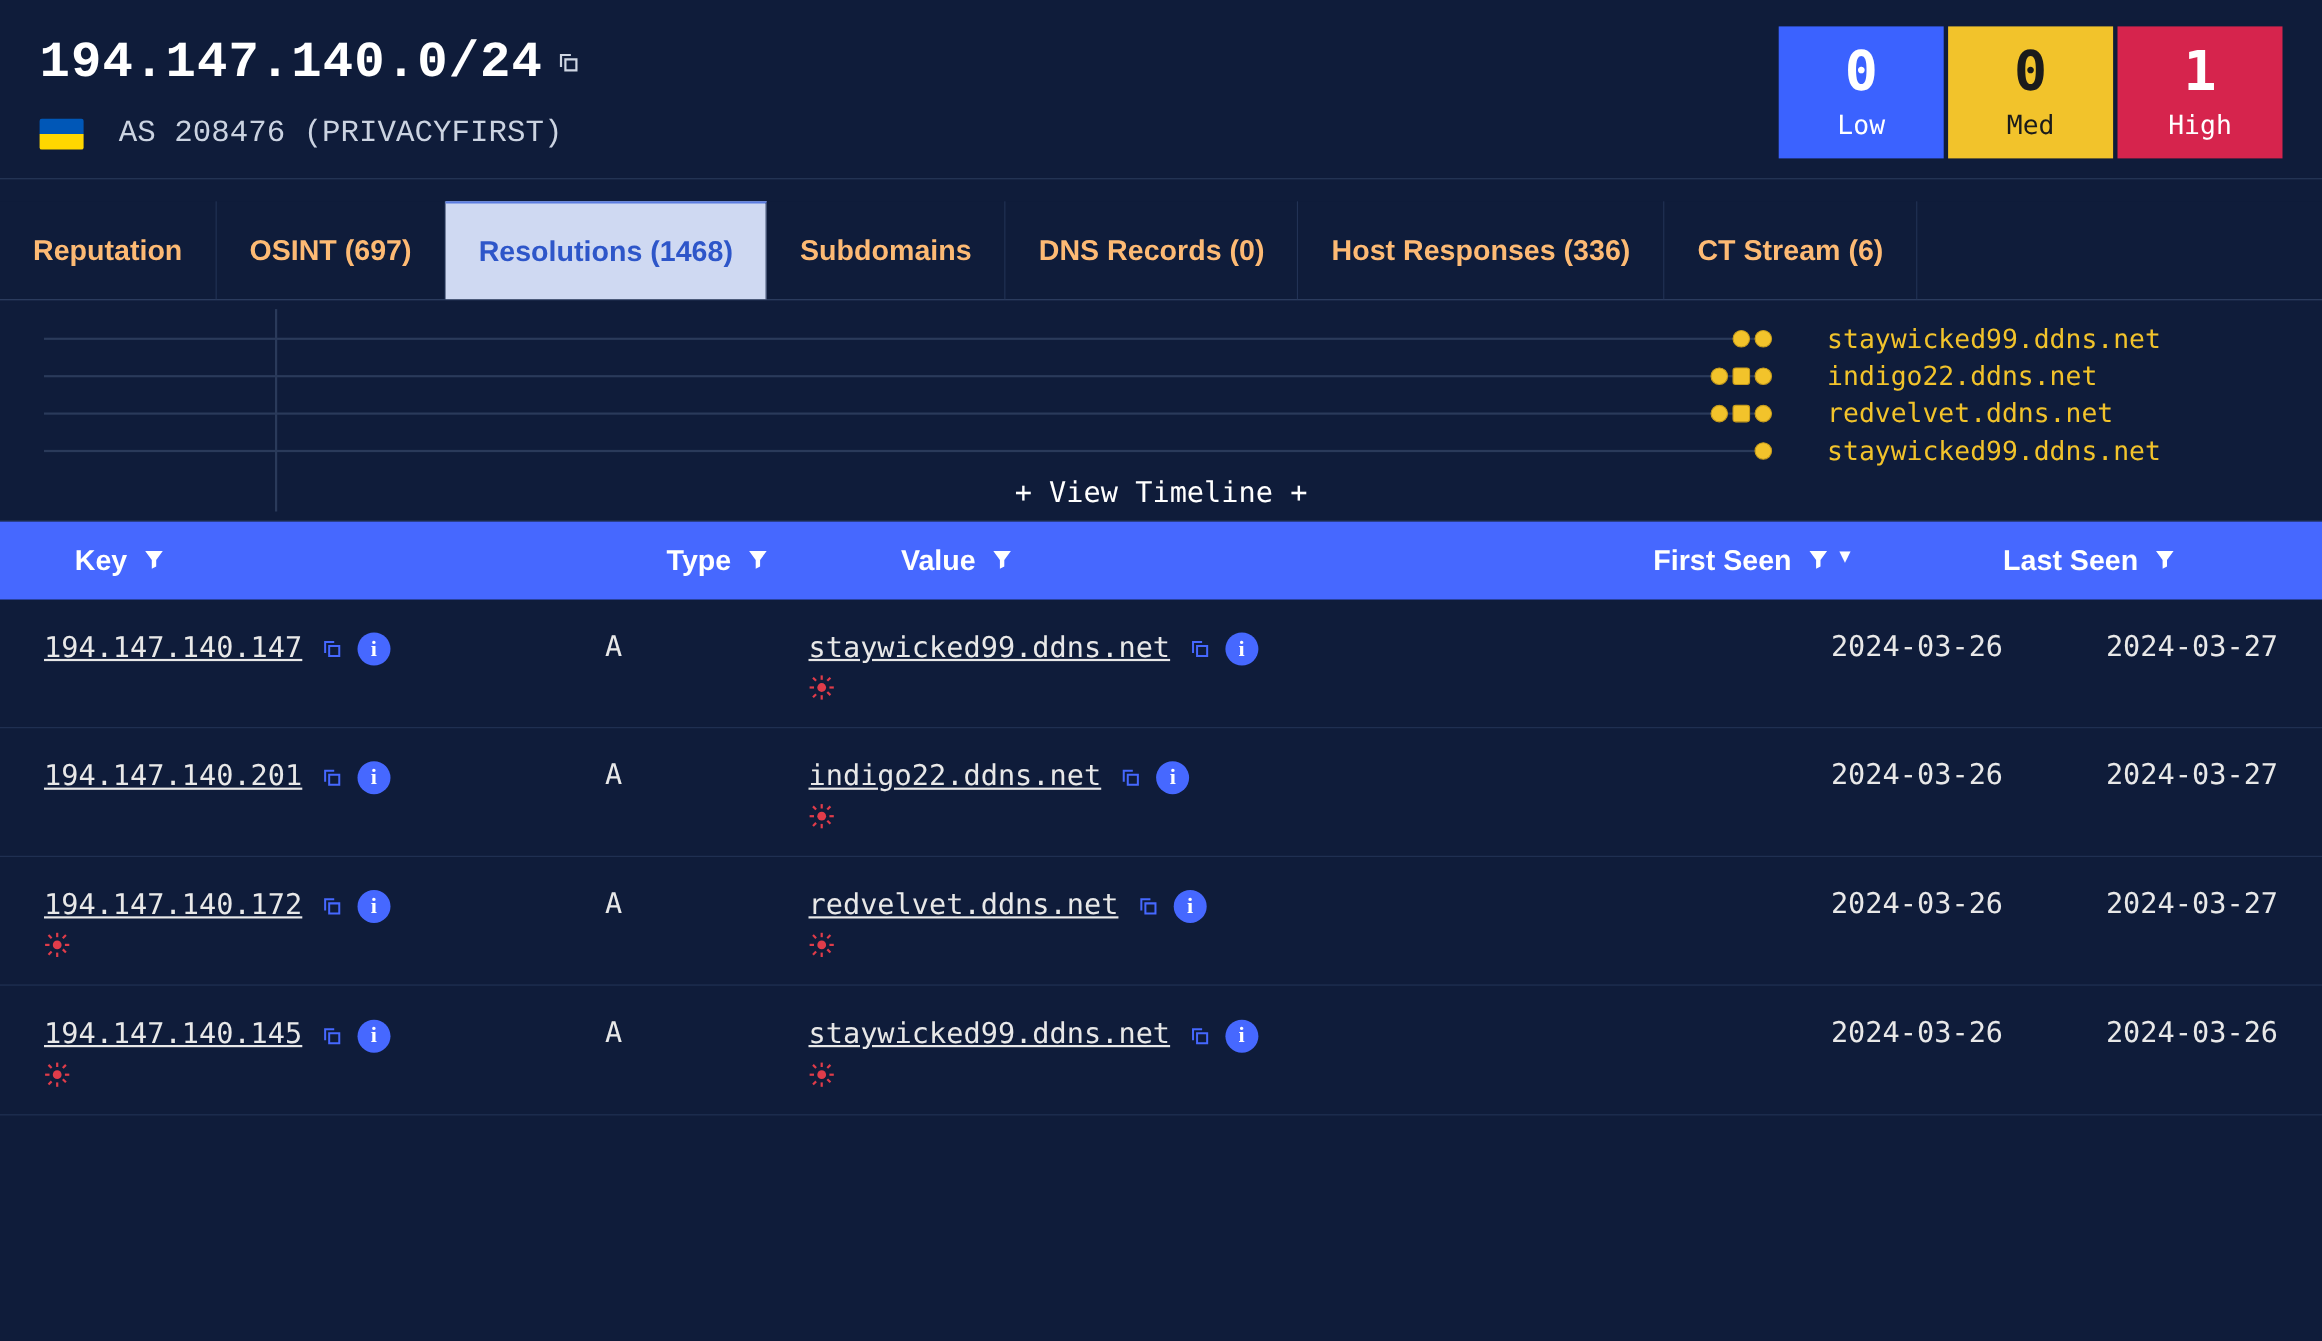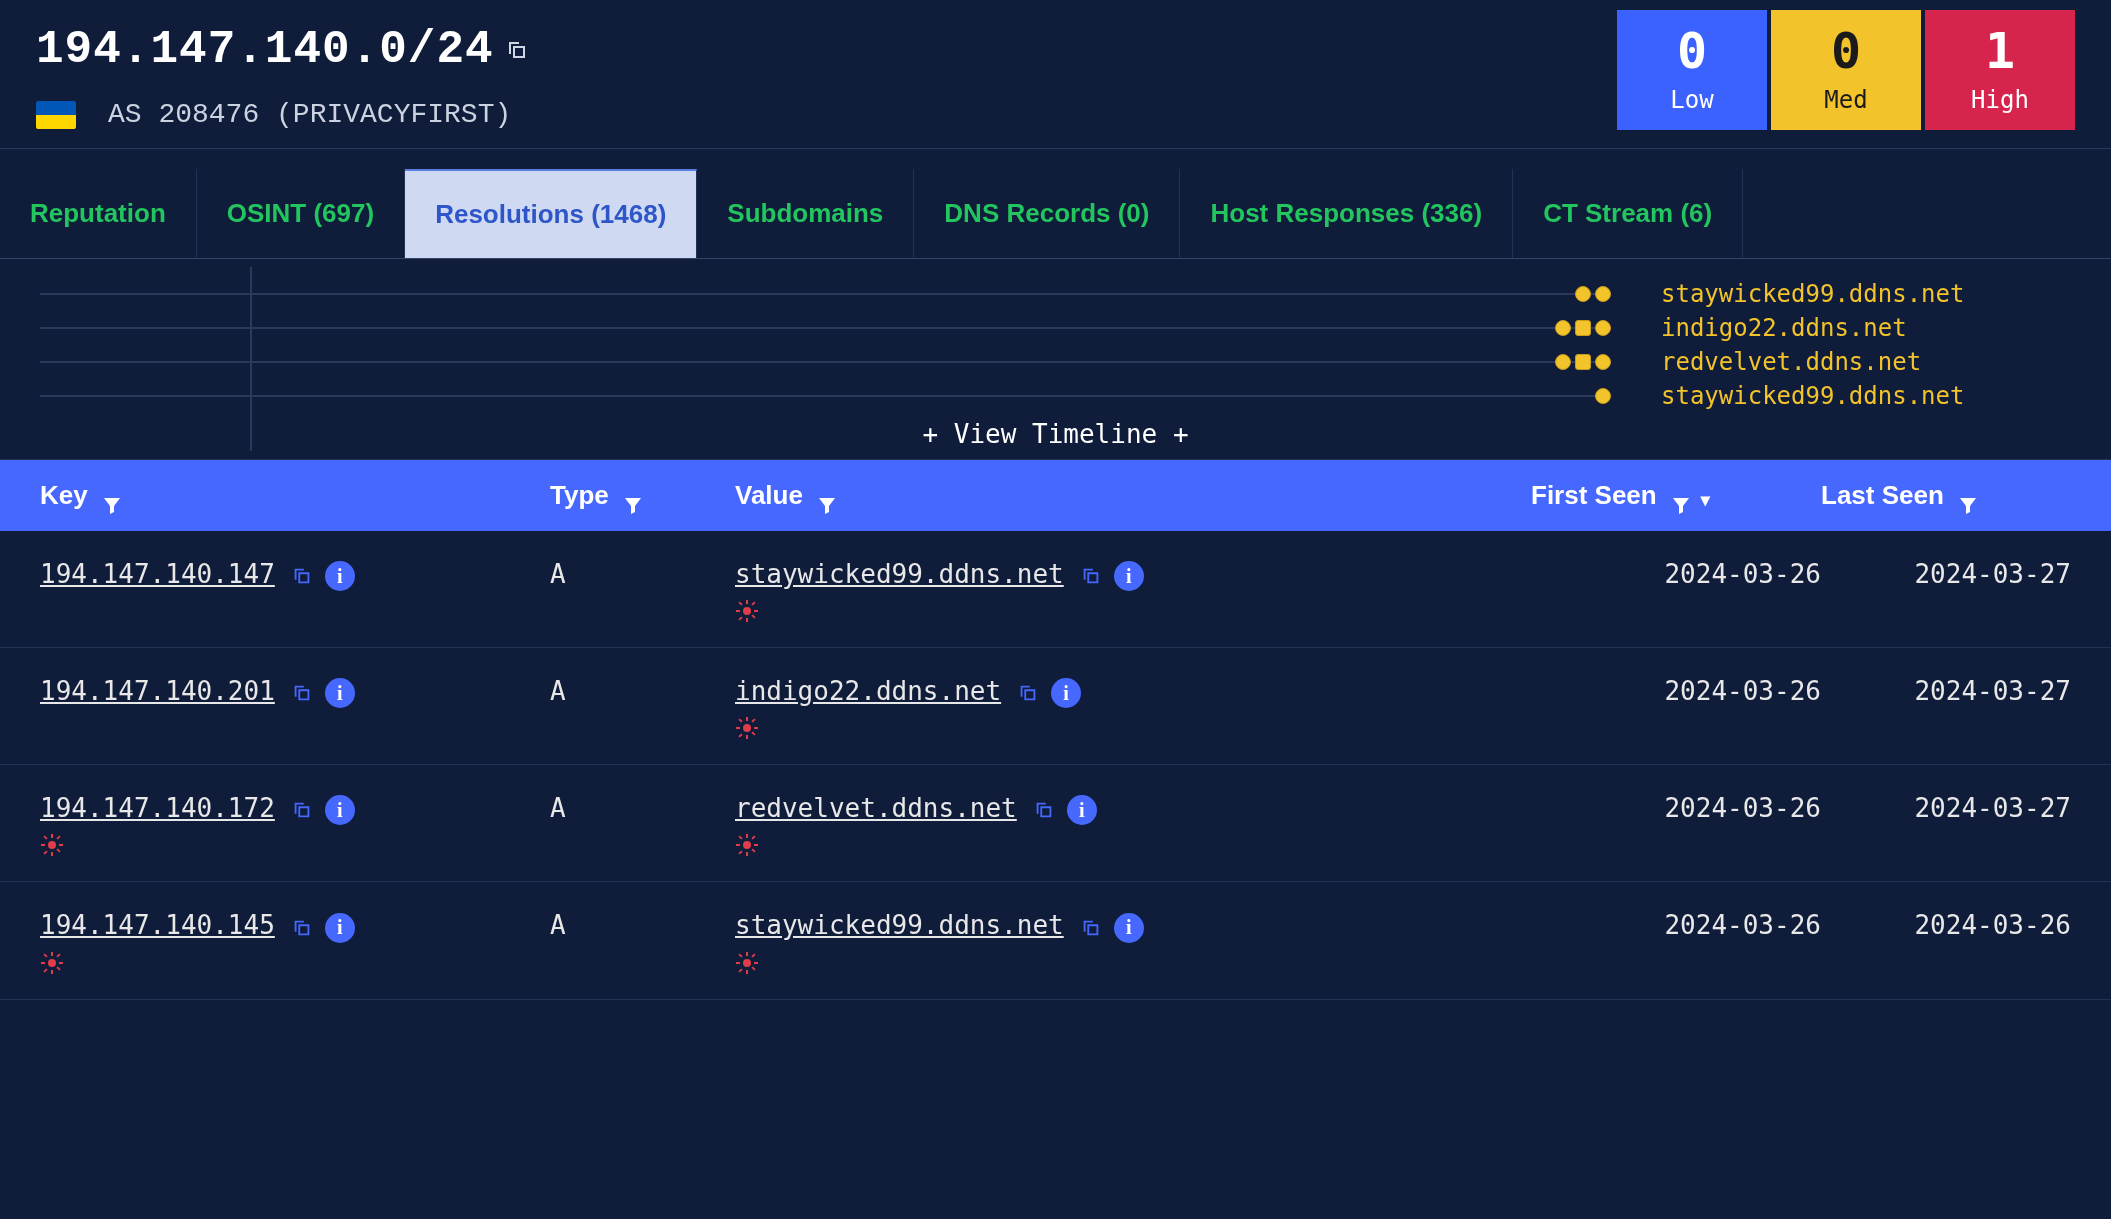--- a/index.html
+++ b/index.html
@@ -15,8 +15,8 @@
   .container { padding: 0; }
   .header-row {
     display: flex;
-    align-items: flex-end;
-    padding: 10px 36px 18px 36px;
+    align-items: center;
+    padding: 24px 36px 18px 36px;
     border-bottom: 1px solid #2a3a5a;
   }
   .header-left { flex: 1; }

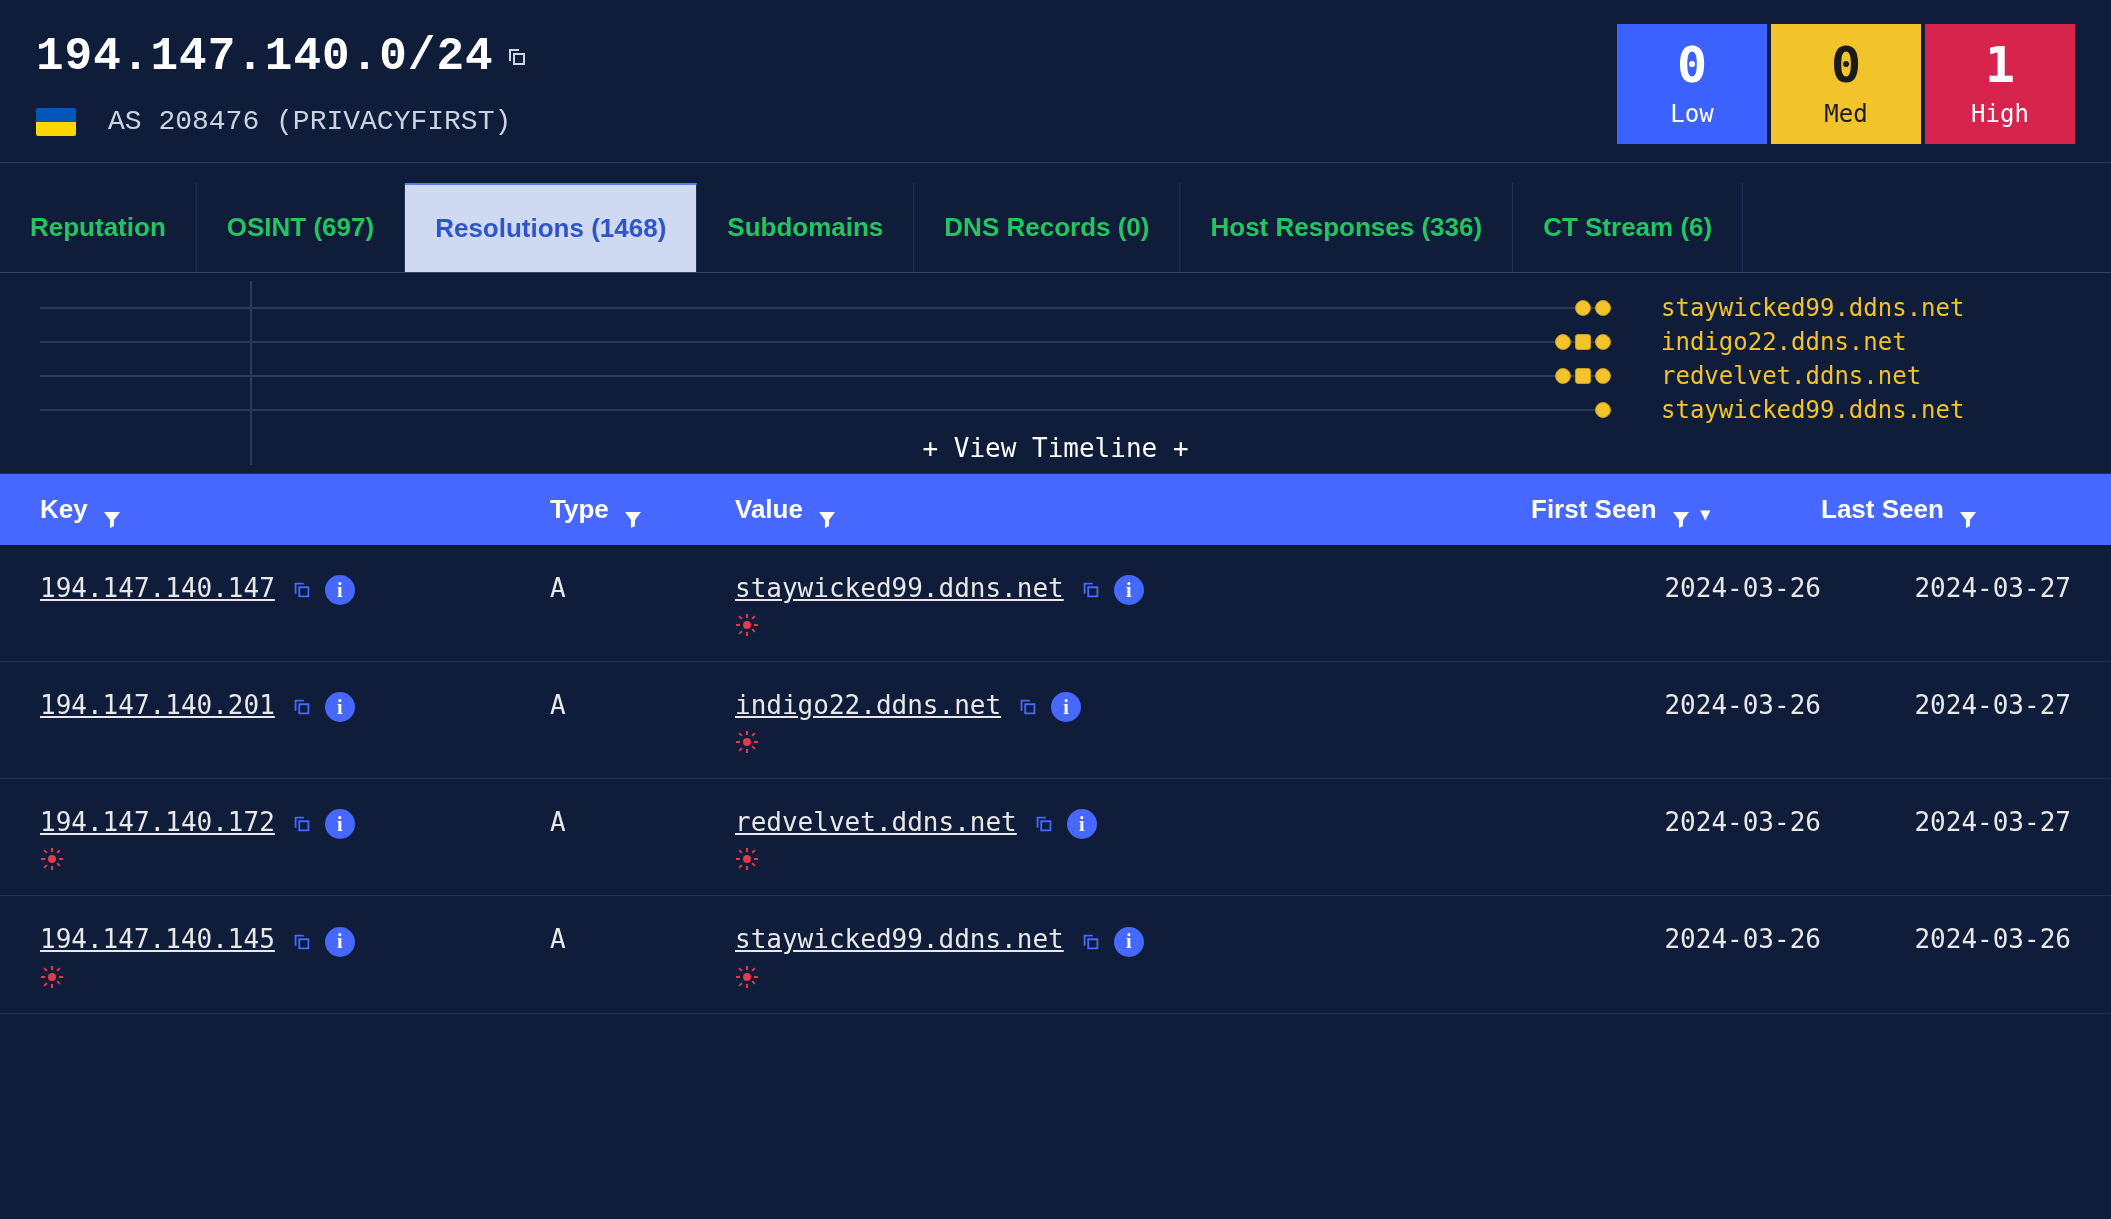--- a/index.html
+++ b/index.html
@@ -71,7 +71,7 @@
     padding: 28px 30px;
     font-size: 26px;
     font-weight: 800;
-    color:#22c55e;
+    color:#fdba74;
     border-right:1px solid #223255;
     cursor:pointer;
     text-align:center;

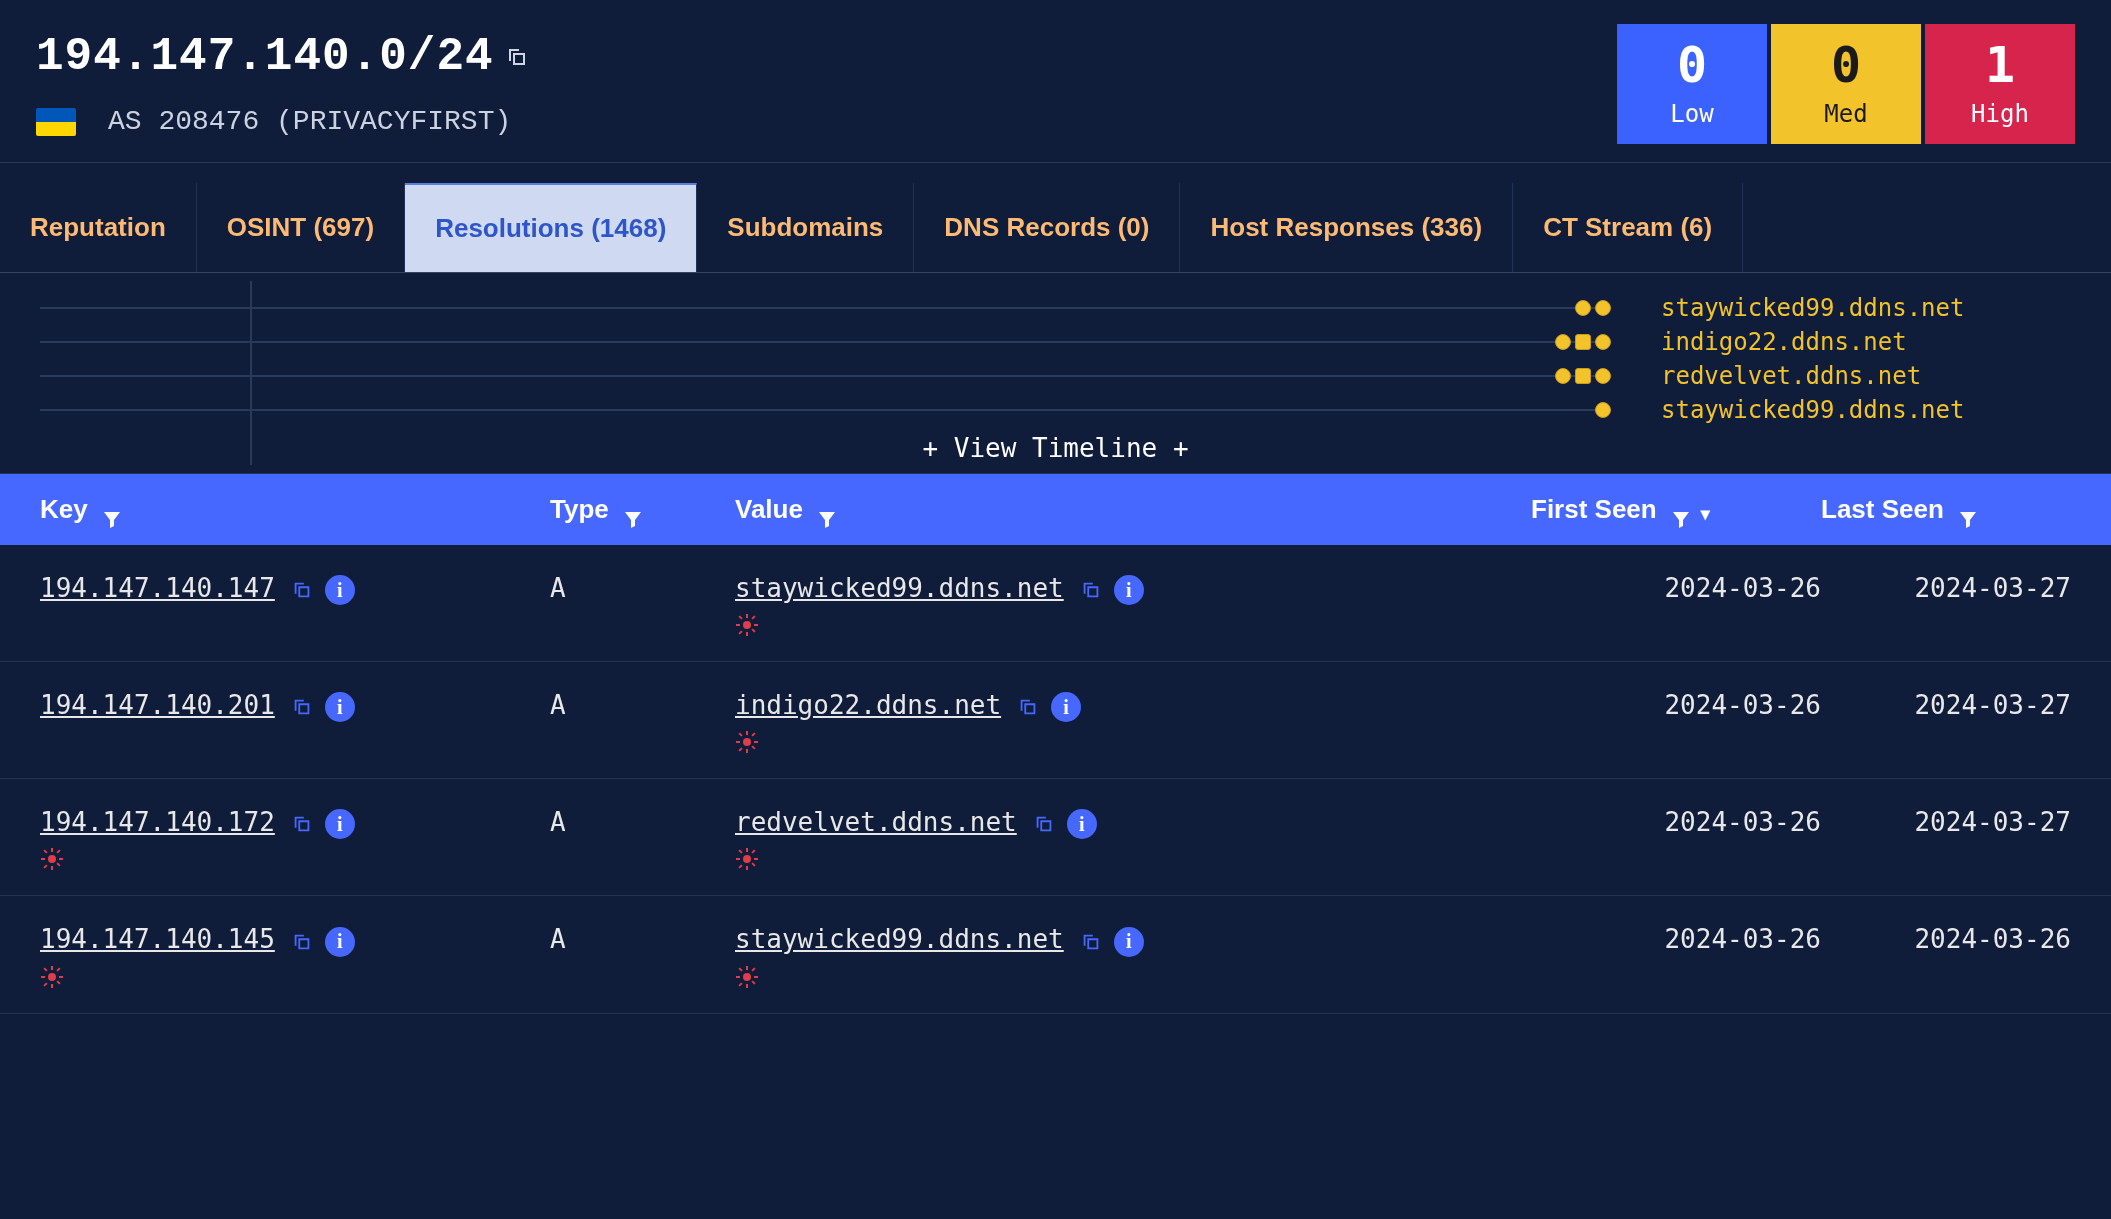--- a/index.html
+++ b/index.html
@@ -143,7 +143,7 @@
   .col-value { flex:1; }
   .col-first { width: 290px; }
   .col-last { width: 250px; }
-  .th { display:flex; align-items:flex-end; gap:14px; }
+  .th { display:flex; align-items:flex-start; gap:14px;margin-left:28px; }
   .filter-icon { width:20px; height:20px; }
   .filter-icon svg { width:20px; height:20px; fill:#fff; }
   .sort-ind { font-size:18px; margin-left:-4px; }

